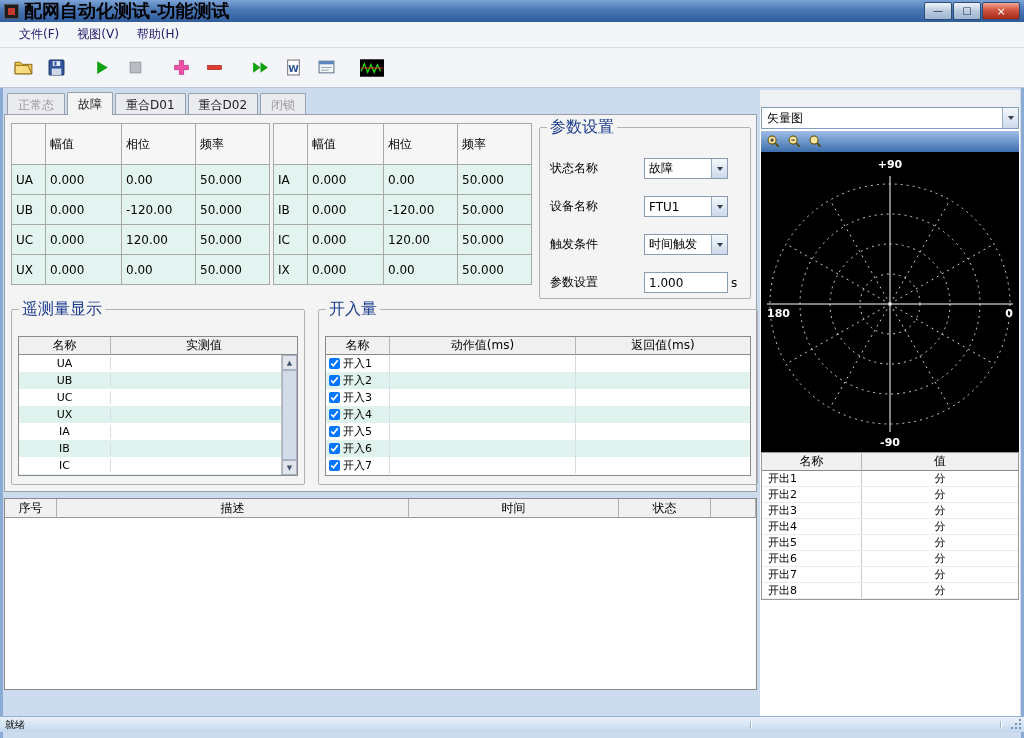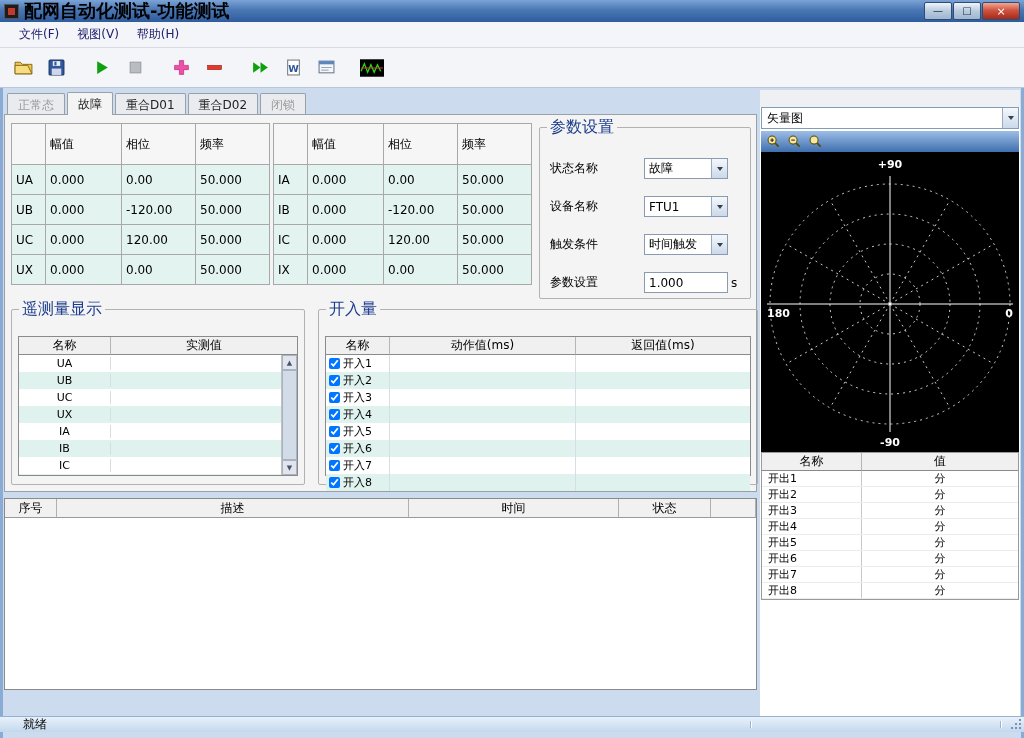--- a/index.html
+++ b/index.html
@@ -478,14 +478,6 @@
           <div class="c1">
               <input type="checkbox" checked="" style="">
               <span>开入7</span>
-            </div>
-          <div class="c2"></div>
-          <div class="c3"></div>
-        </div>
-        <div class="i-row">
-          <div class="c1">
-              <input type="checkbox" checked="" style="">
-              <span>开入8</span>
             </div>
           <div class="c2"></div>
           <div class="c3"></div>

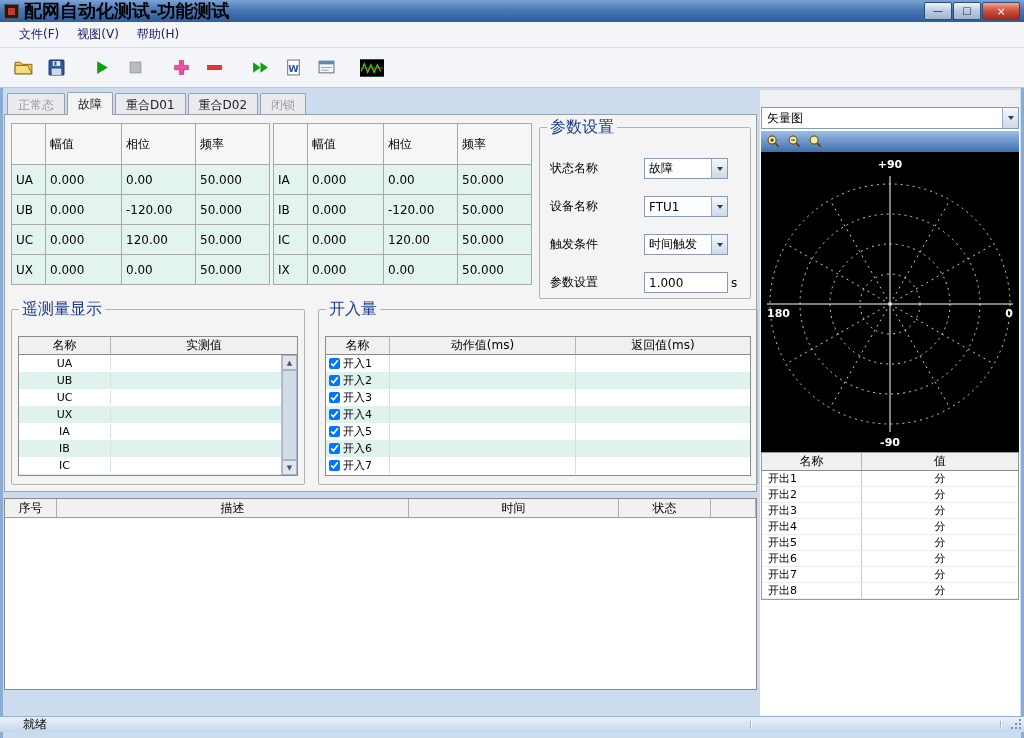--- a/index.html
+++ b/index.html
@@ -138,7 +138,7 @@
   
   .statusbar { position:absolute; left:0; top:716px; width:100%; height:16px;
     background:linear-gradient(180deg,#e9f1fa,#c3d8ee); border-top:1px solid #93b1d2;
-    display:flex; align-items:center; padding-left:23px; font-size:12px; z-index:5; }
+    display:flex; align-items:center; padding-left:5px; font-size:10px; z-index:5; }
   .sb-sep { position:absolute; top:4px; bottom:4px; width:1px; background:#9db4cd; box-shadow:1px 0 0 #fff; }
   .grip { position:absolute; right:2px; bottom:2px; width:13px; height:13px; }
   .grip i { position:absolute; width:2px; height:2px; background:#7a92b4; }

